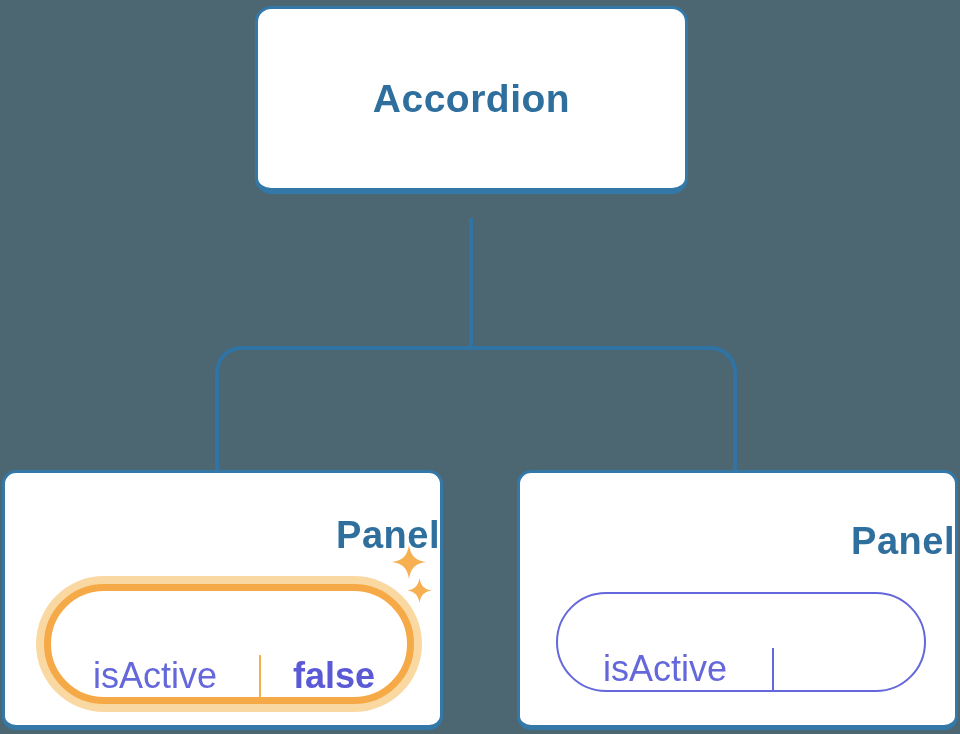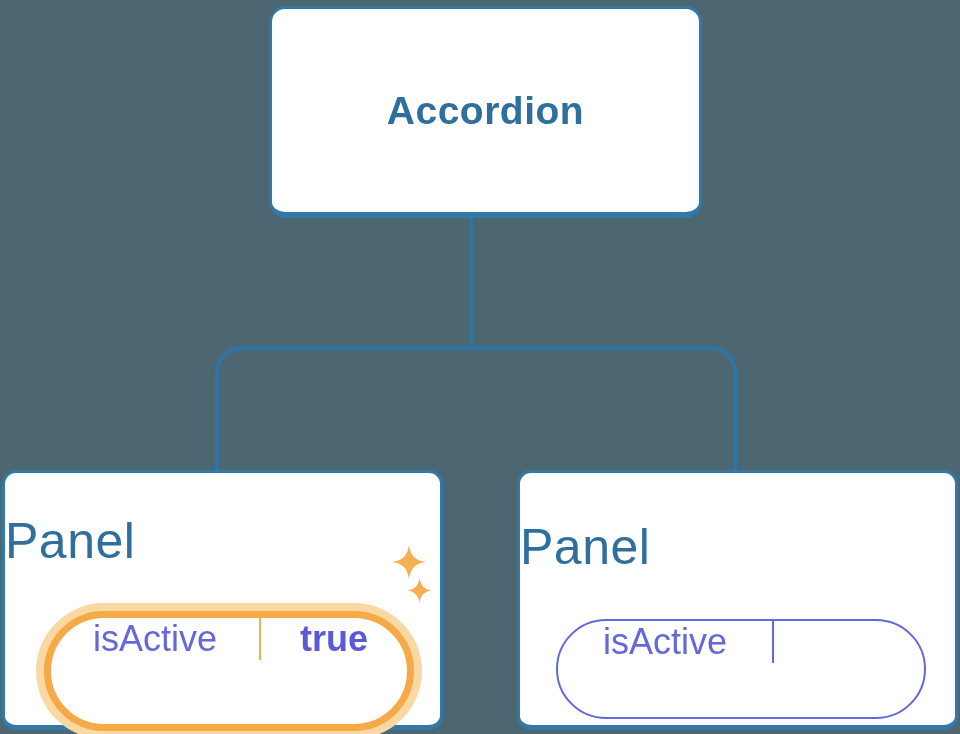--- a/index.html
+++ b/index.html
@@ -19,13 +19,13 @@
   .node-root {
     position: absolute;
     left: 255px; top: 6px;
-    width: 433px; height: 212px;
+    width: 433px; height: 188px;
     background: var(--node-bg, #FFFFFF);
     border: 3px solid var(--node-border, #3478A8);
     border-bottom-width: 6px;
     border-radius: 16px;
     box-sizing: border-box;
-    display: flex; align-items: center; justify-content: center; margin-left: 14px;
+    display: flex; align-items: center; justify-content: center;
   }
   .node-title {
     color: var(--node-text, #2F6F9E);

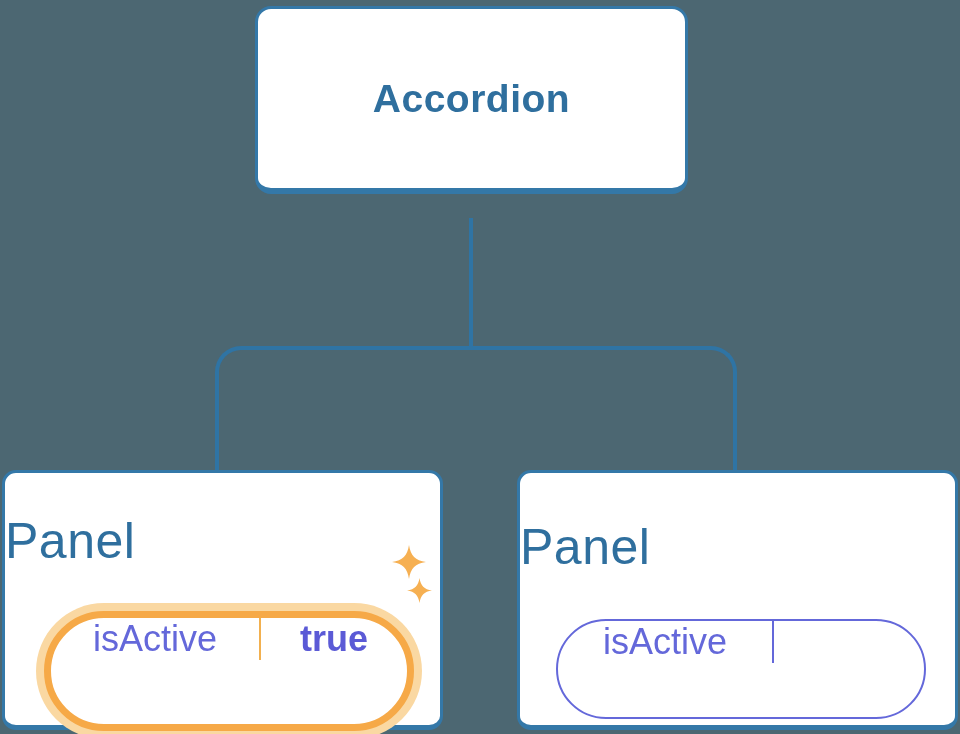--- a/index.html
+++ b/index.html
@@ -67,10 +67,10 @@
   .panel-title {
     position: absolute;
     left: 0; width: 100%;
-    text-align: left;
+    text-align: right;
     color: var(--node-text, #2F6F9E);
-    font-size: 50px;
-    font-weight: 400;
+    font-size: 38px;
+    font-weight: 700;
     line-height: 1;
     letter-spacing: 0.5px;
   }

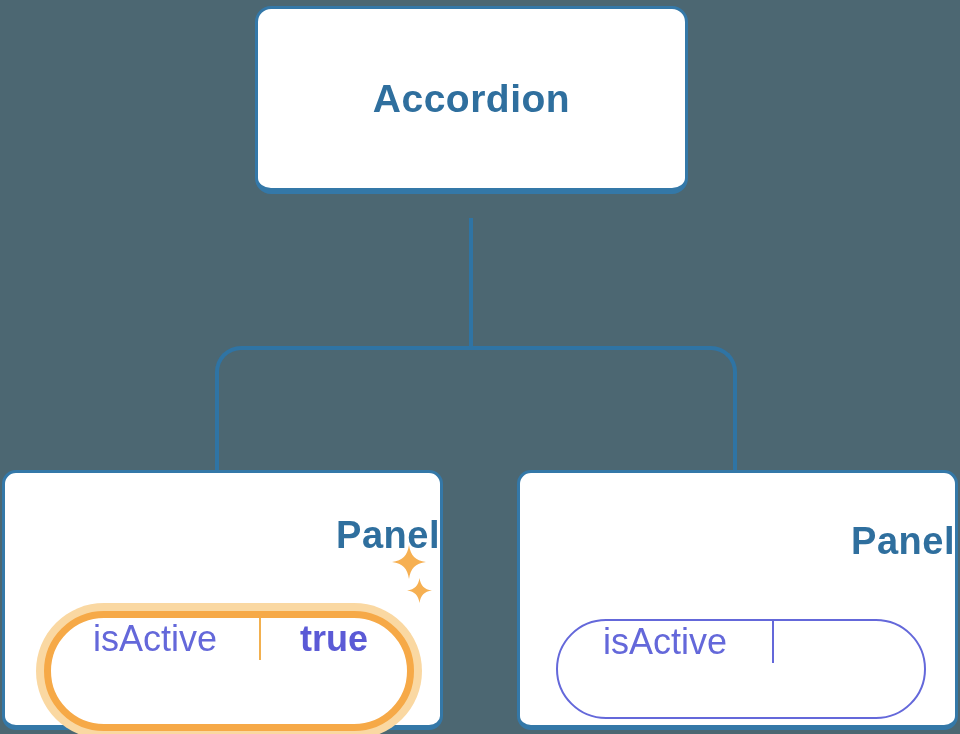--- a/index.html
+++ b/index.html
@@ -82,9 +82,8 @@
     position: absolute;
     box-sizing: border-box;
     display: flex;
-    align-items: flex-start;
+    align-items: flex-end;
     background: #FFFFFF;
-    margin-top: 27px;
   }
   .pill-active {
     left: 39px; top: 111px;

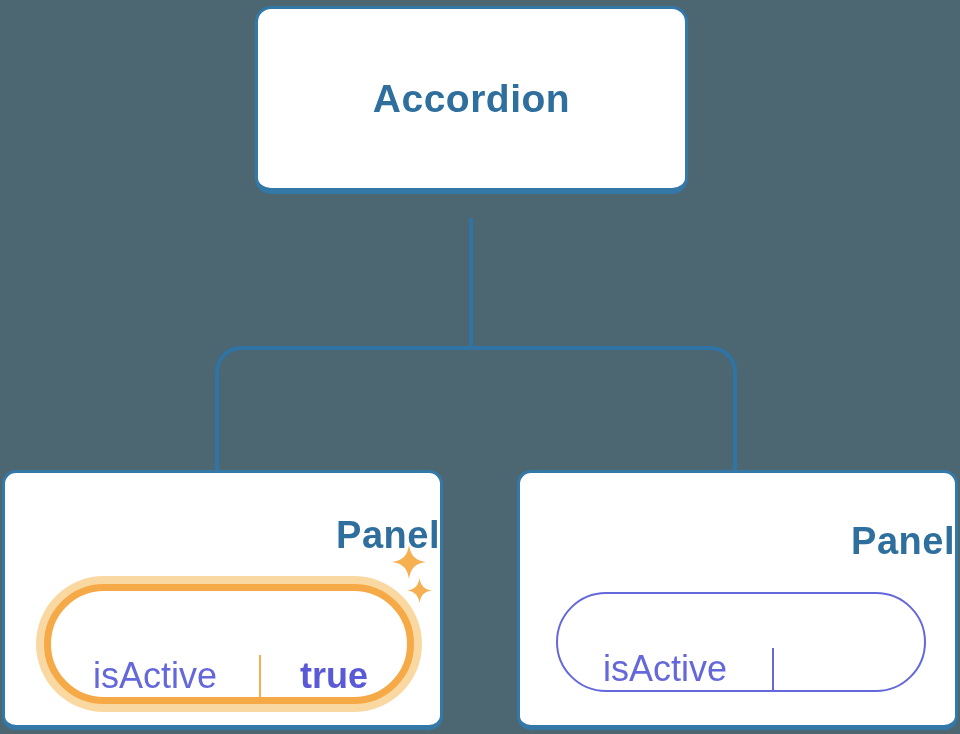--- a/index.html
+++ b/index.html
@@ -140,7 +140,7 @@
     <div class="panel-title">Panel</div>
     <div class="pill pill-active">
       <div class="cell cell-key">isActive</div>
-      <div class="cell cell-value bold">true</div>
+      <div class="cell cell-value bold">false</div>
     </div>
   </div>
 

